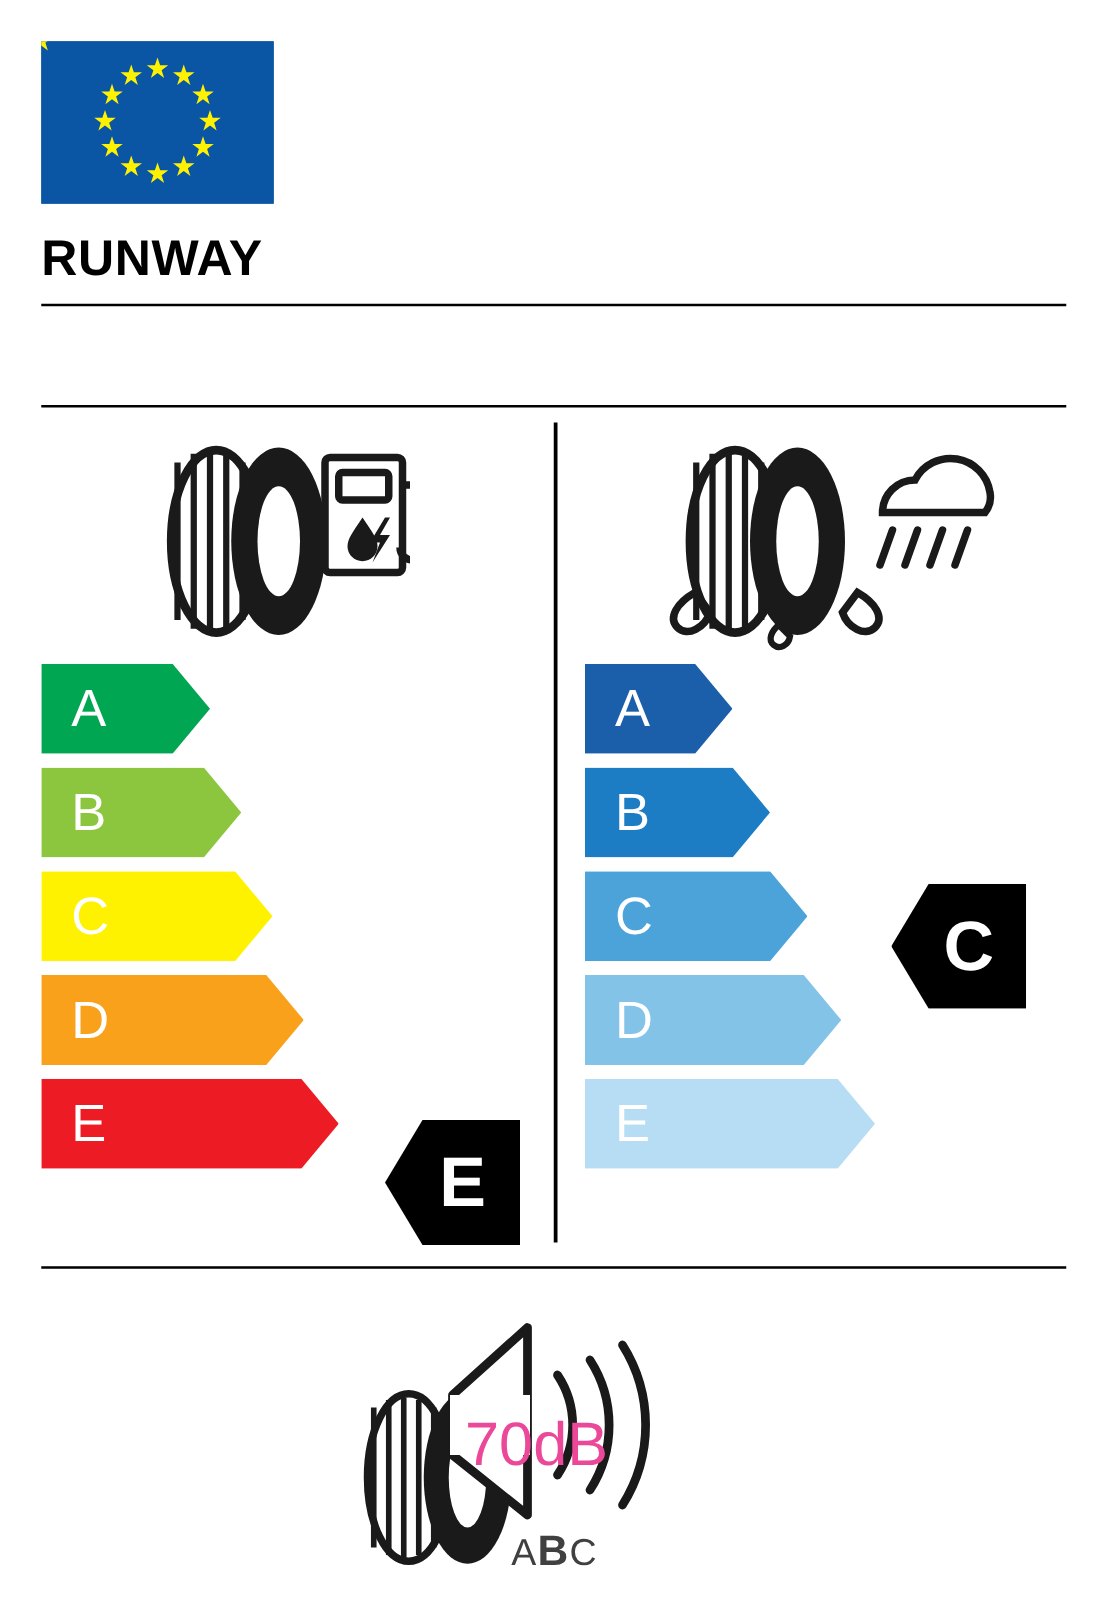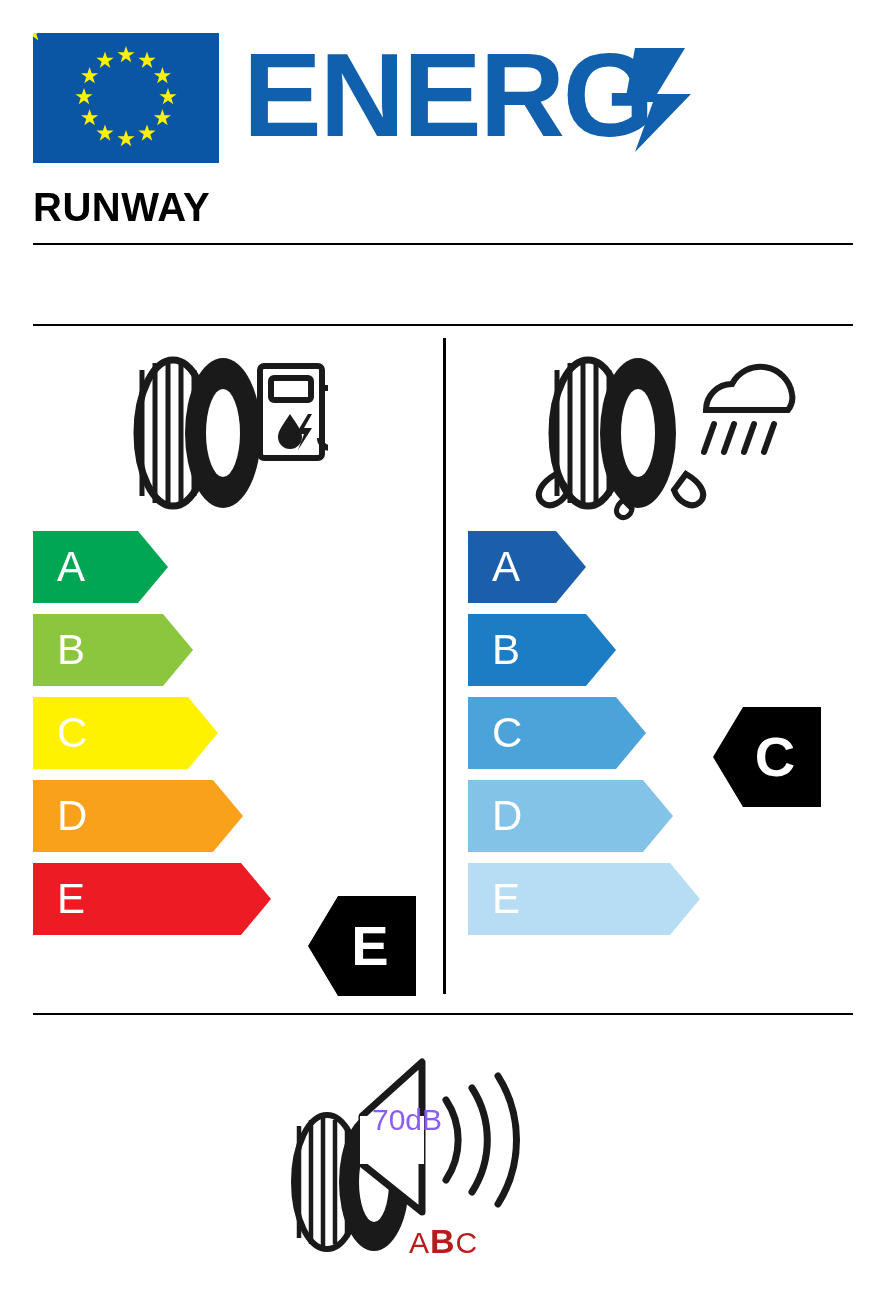--- a/index.html
+++ b/index.html
@@ -164,12 +164,6 @@
     </svg>
   </div>
 
-  <div class="energ-word">
-    <svg width="470" height="112" viewBox="0 0 470 112">
-      <text x="0" y="92" font-family="Liberation Sans, sans-serif" font-size="118" font-weight="bold" fill="#1060AE" letter-spacing="-2">ENERG</text>
-      <polygon points="392,4 442,4 414,50 448,50 392,108 410,58 382,58" fill="#1060AE"></polygon>
-    </svg>
-  </div>
 
   <div class="brand">RUNWAY</div>
 

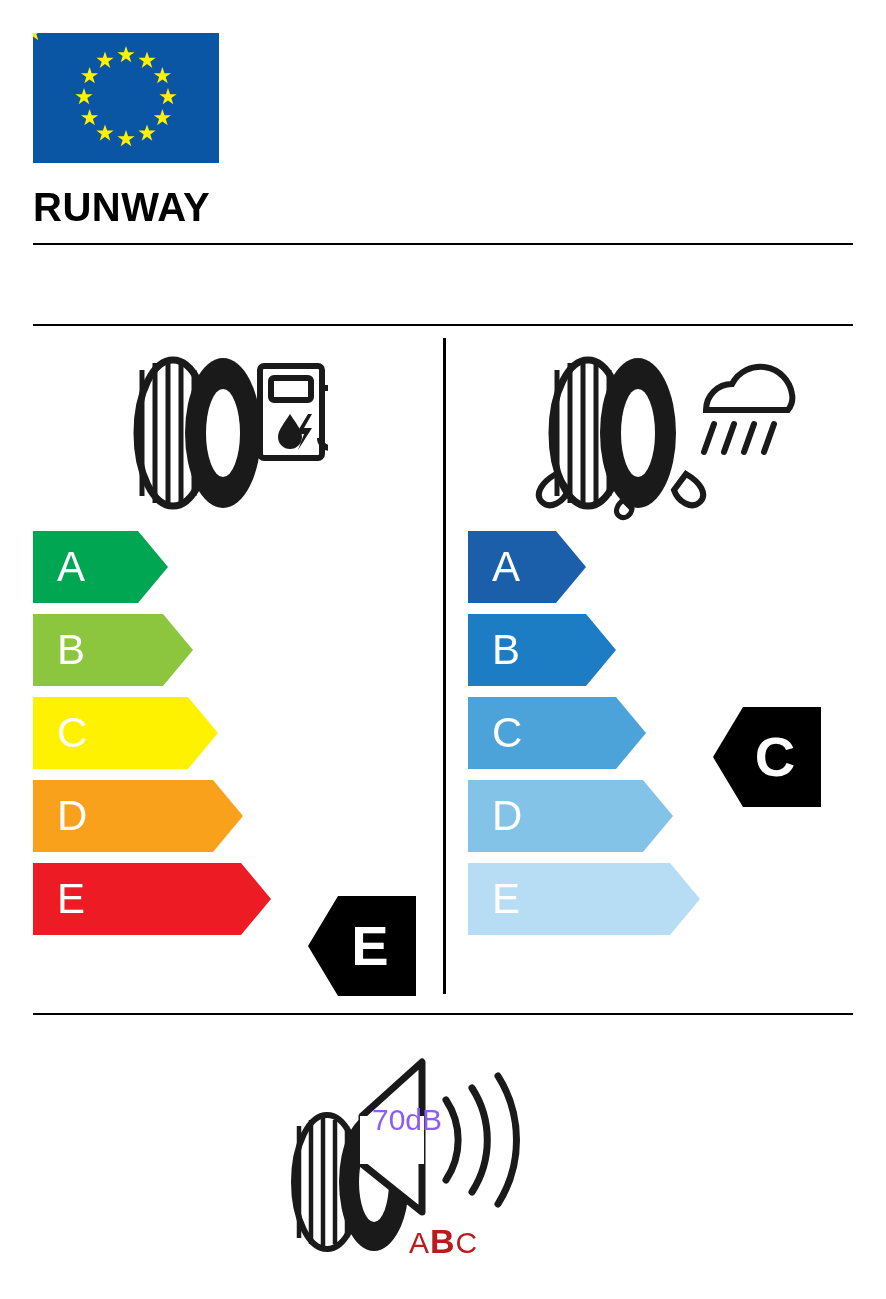--- a/index.html
+++ b/index.html
@@ -120,9 +120,9 @@
   .db-text {
     position: absolute;
     left: 372px;
-    top: 1103px;
-    font-size: 30px;
-    color: #8b5cf6;
+    top: 1128px;
+    font-size: 49px;
+    color: #ec4899;
   }
   .abc {
     position: absolute;

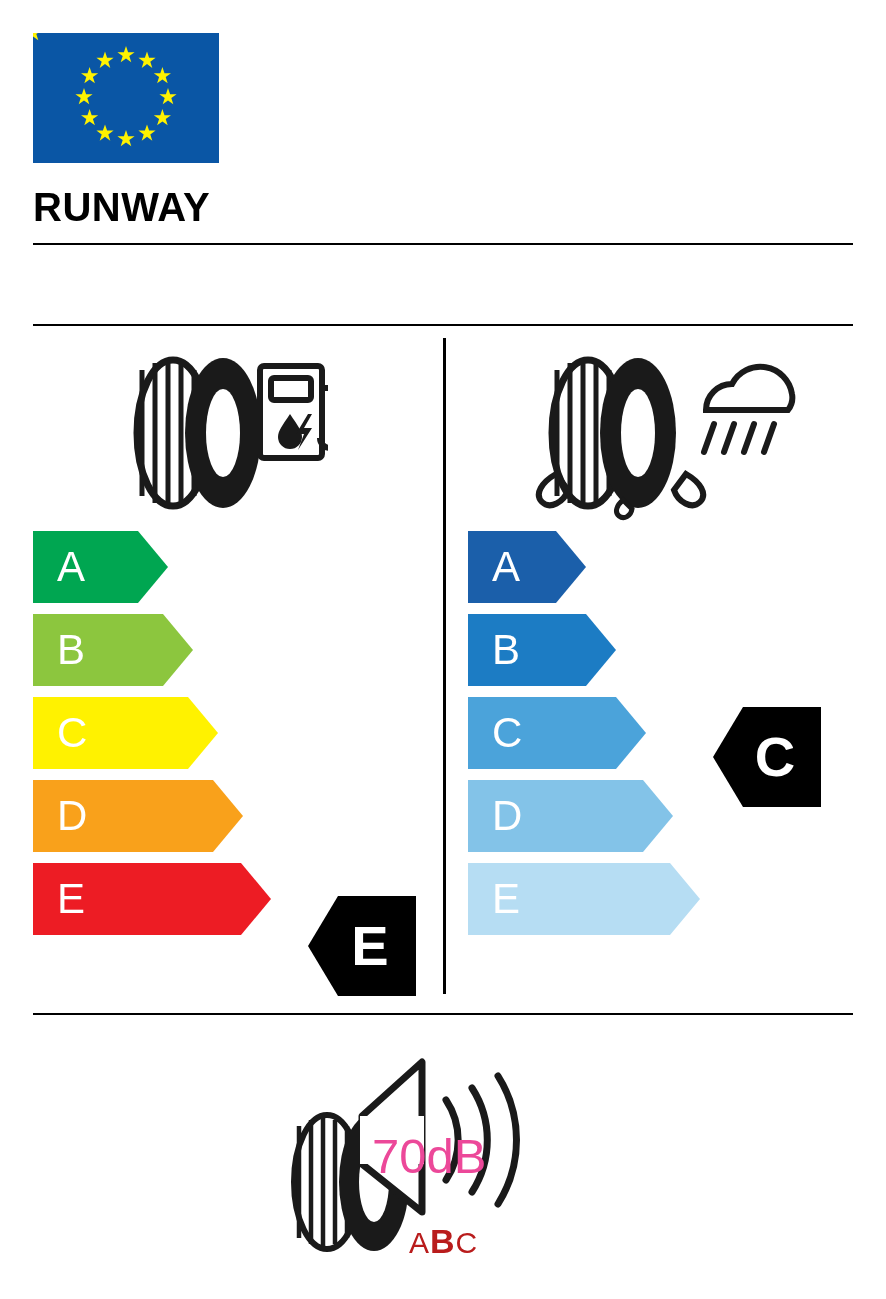--- a/index.html
+++ b/index.html
@@ -129,7 +129,7 @@
     left: 409px;
     top: 1222px;
     font-size: 30px;
-    color: #b91c1c;
+    color: #404040;
     letter-spacing: 1px;
   }
   .abc b { font-size: 34px; }

